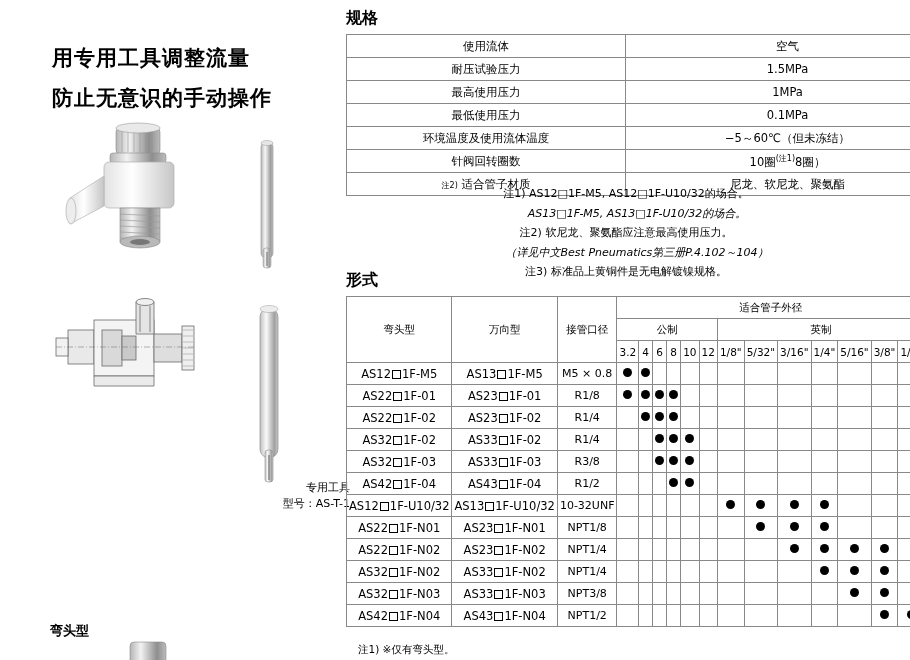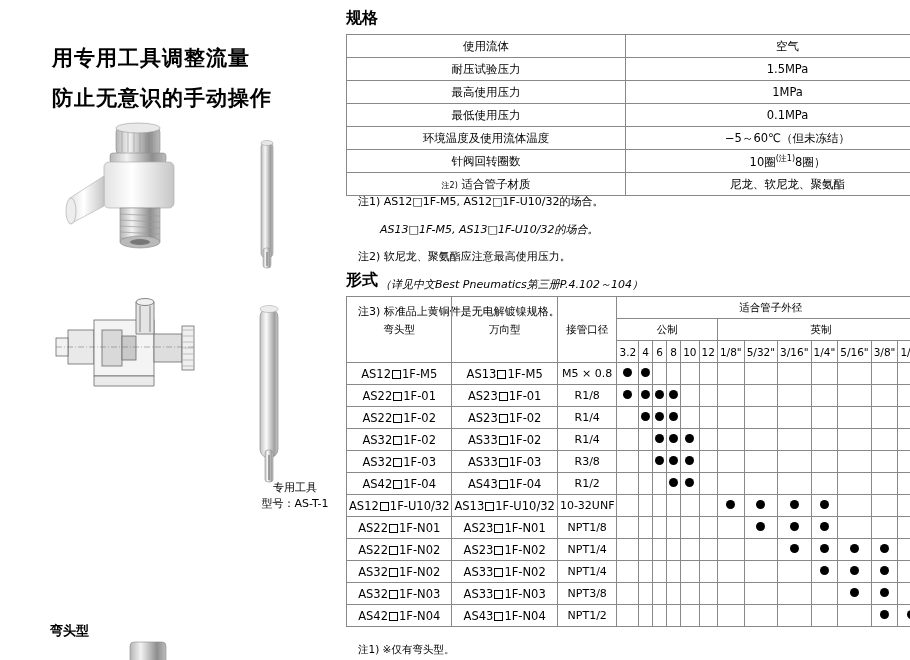--- a/index.html
+++ b/index.html
@@ -55,7 +55,7 @@
     position:absolute;left:0;top:182px;width:560px;
     font-size:11px;line-height:15.5px;
   }
-  .notes p{margin:12px;}
+  .notes p{margin:4px;text-align:center;}
   .notes .ind{padding-left:22px;font-style:italic;}
 
   table.form{

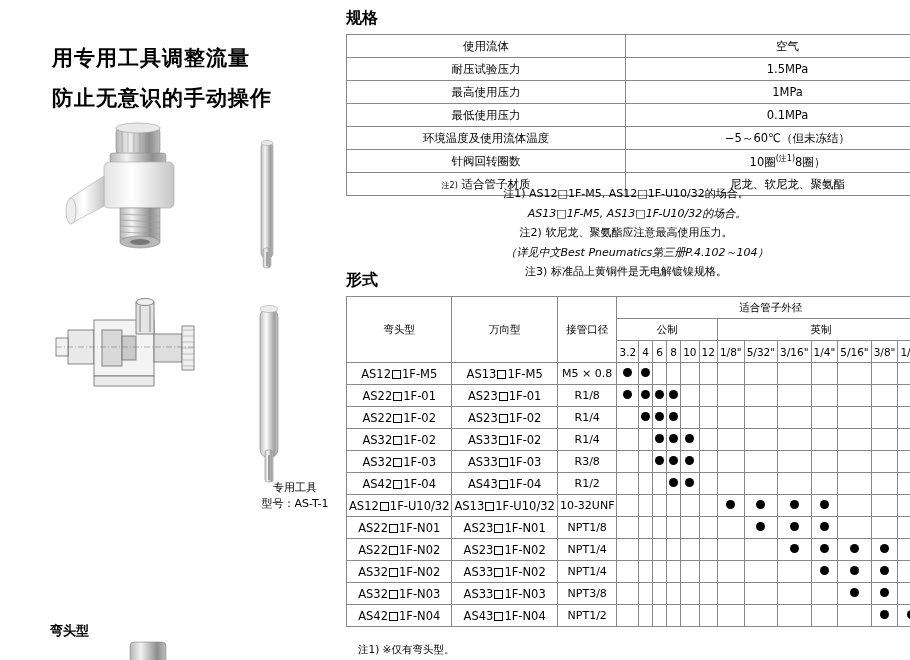--- a/index.html
+++ b/index.html
@@ -26,7 +26,7 @@
   
   .photo1{position:absolute;left:60px;top:120px;width:180px;height:160px;}
   .tool-photo{position:absolute;left:252px;top:140px;width:30px;height:130px;}
-  .tool-caption{position:absolute;left:240px;top:480px;width:110px;text-align:center;font-size:11px;line-height:16px;}
+  .tool-caption{position:absolute;left:240px;top:480px;width:110px;text-align:right;font-size:11px;line-height:16px;}
   .section2{position:absolute;left:50px;top:622px;font-size:13px;font-weight:bold;}
   .cut-away{position:absolute;left:50px;top:290px;width:200px;height:120px;}
   .photo3{position:absolute;left:60px;top:640px;width:180px;height:60px;}

